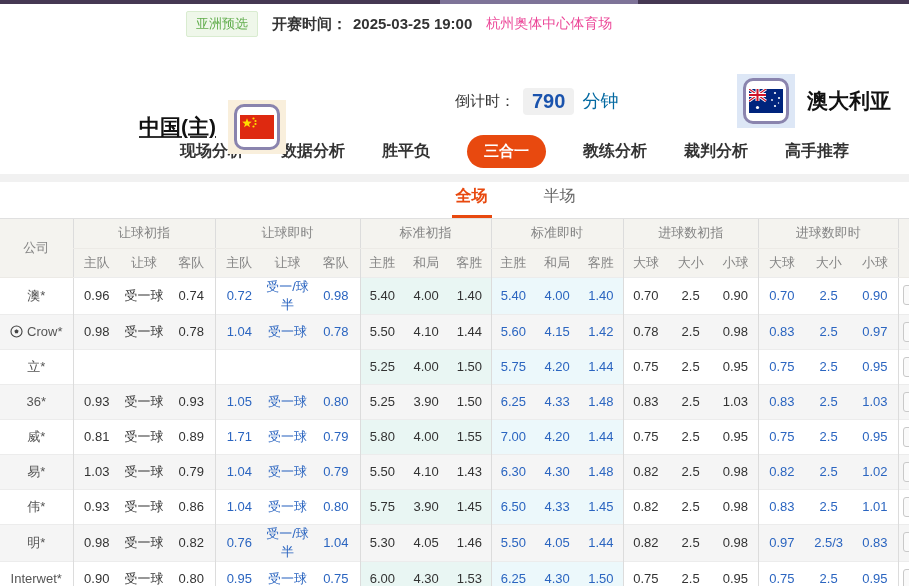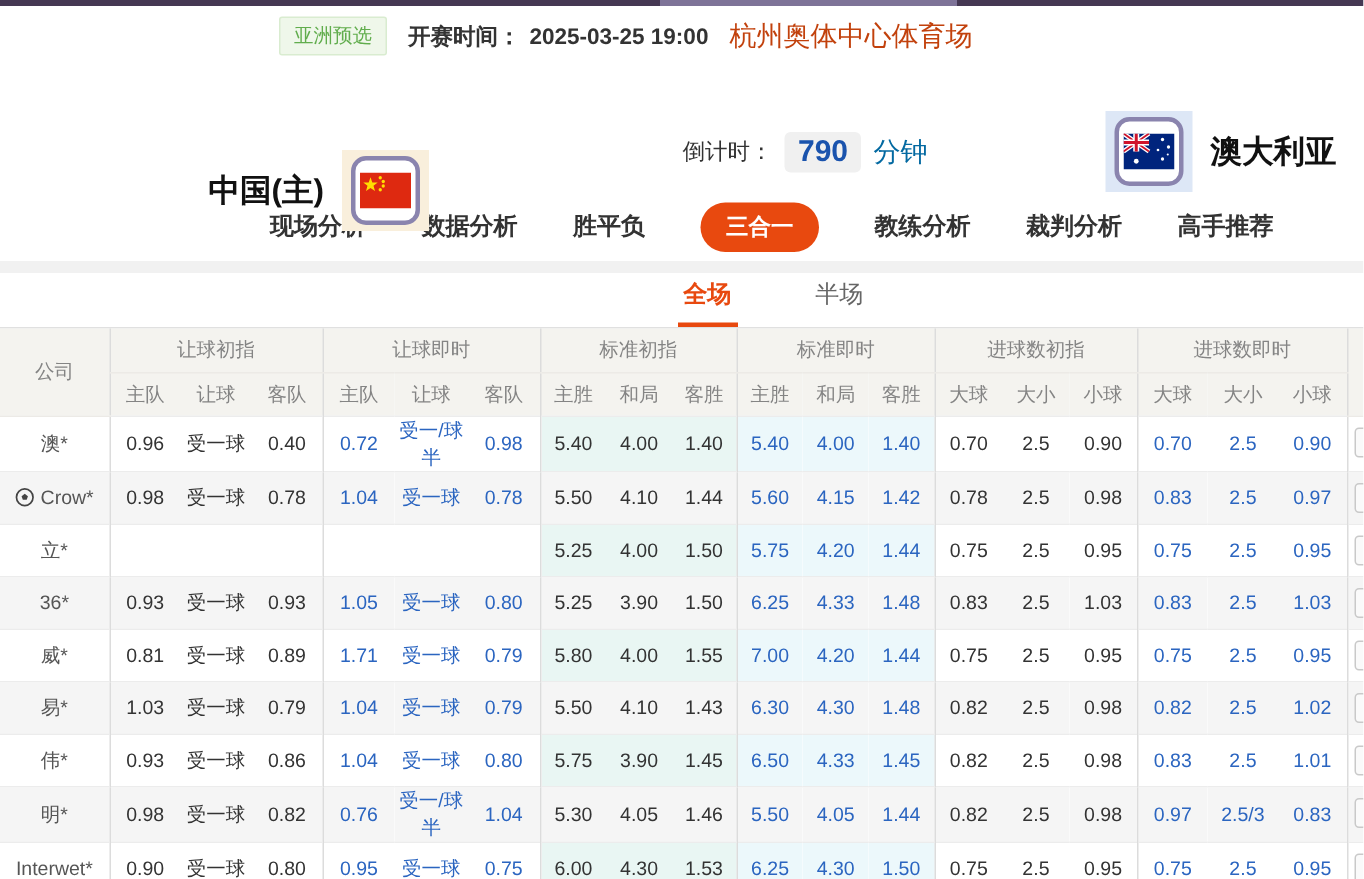--- a/index.html
+++ b/index.html
@@ -17,7 +17,7 @@
     font-size:13px; padding:3px 9px; border-radius:2px; }
   .kickoff { font-weight:bold; color:#333; font-size:15px; }
   .kickoff .time { margin-left:6px; }
-  .venue { color:#c2410c; font-size:18px; }
+  .venue { color:#ec4899; font-size:14px; }
 
   
   .match-area { position:relative; height:84px; }

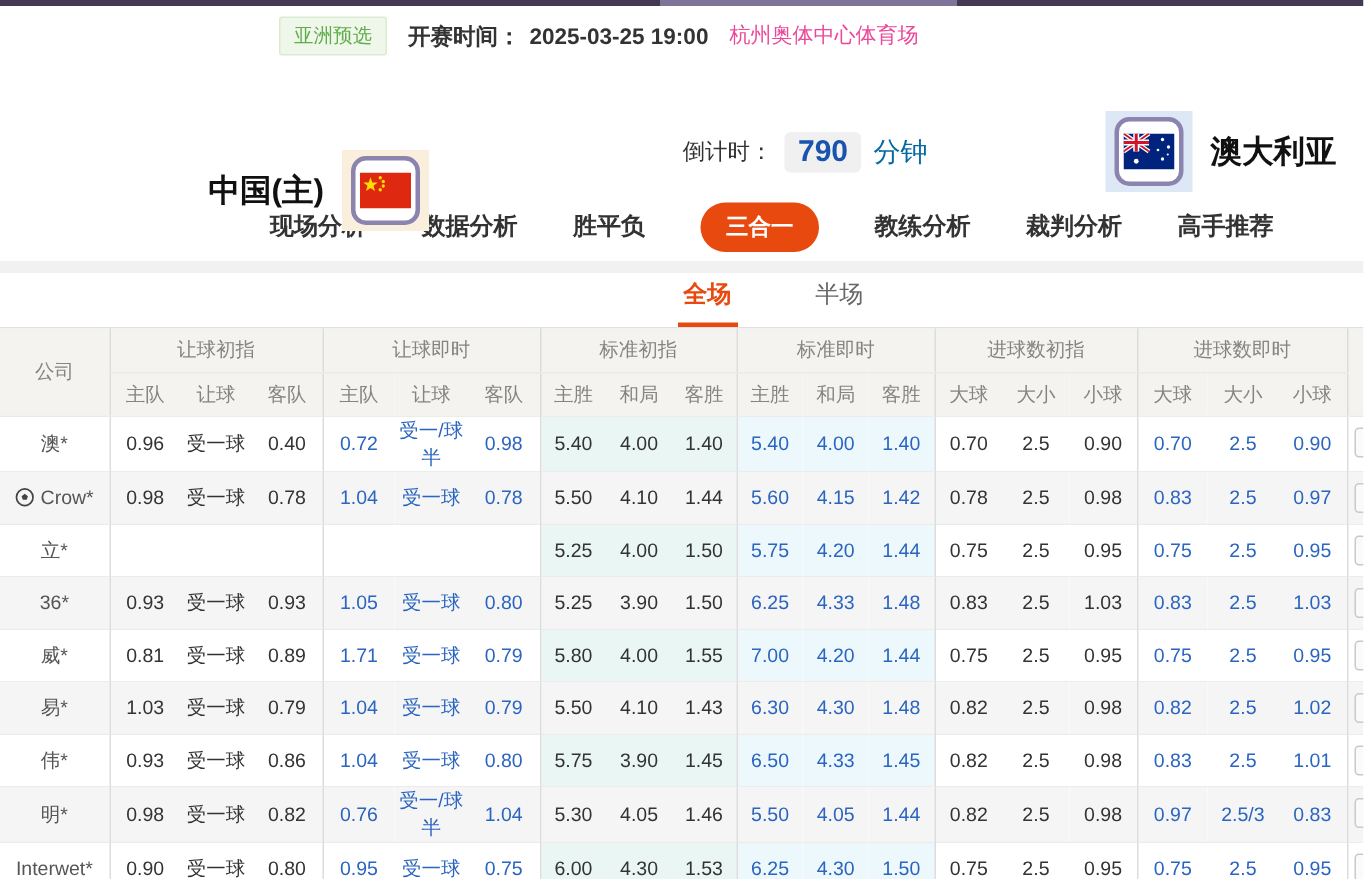--- a/index.html
+++ b/index.html
@@ -22,7 +22,7 @@
   
   .match-area { position:relative; height:84px; }
   .team { position:absolute; display:flex; align-items:center; gap:12px; }
-  .team-home { left:139px; top:56px; transform:translateY(-26px); }
+  .team-home { left:139px; top:56px; transform:translateY(-26px);text-decoration:underline; }
   .team-away { left:737px; top:30px; }
   .team-name { font-size:21px; font-weight:bold; color:#111; }
   .flag-box { width:58px; height:54px; display:flex; align-items:center; justify-content:center; }

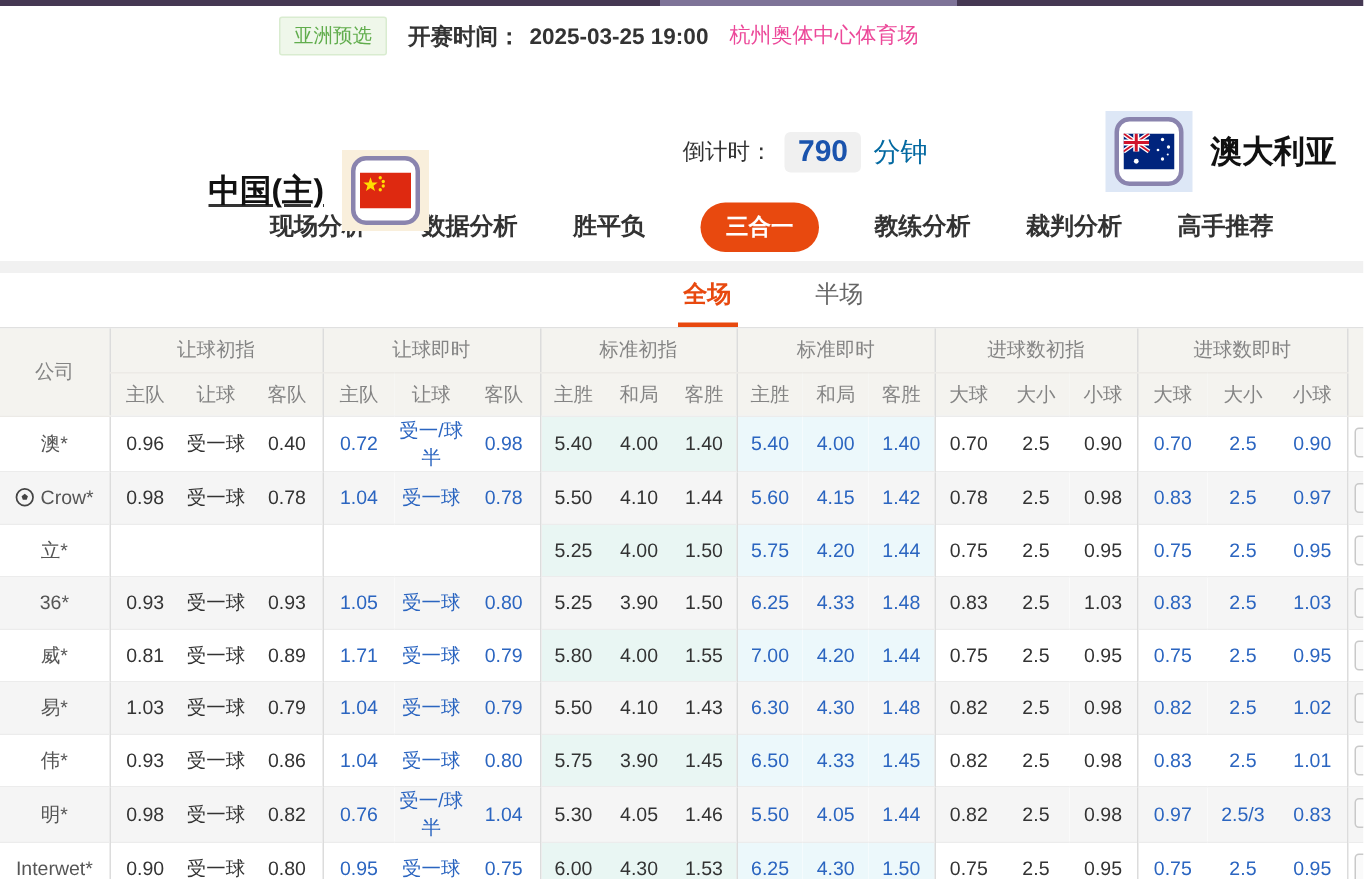--- a/index.html
+++ b/index.html
@@ -202,7 +202,7 @@
         <td class="company"><span>澳*</span></td>
         <td class="init gb">0.96</td>
         <td class="init">受一球</td>
-        <td class="init">0.40</td>
+        <td class="init">0.74</td>
         <td class="live gb">0.72</td>
         <td class="live">受一/球半</td>
         <td class="live">0.98</td>

